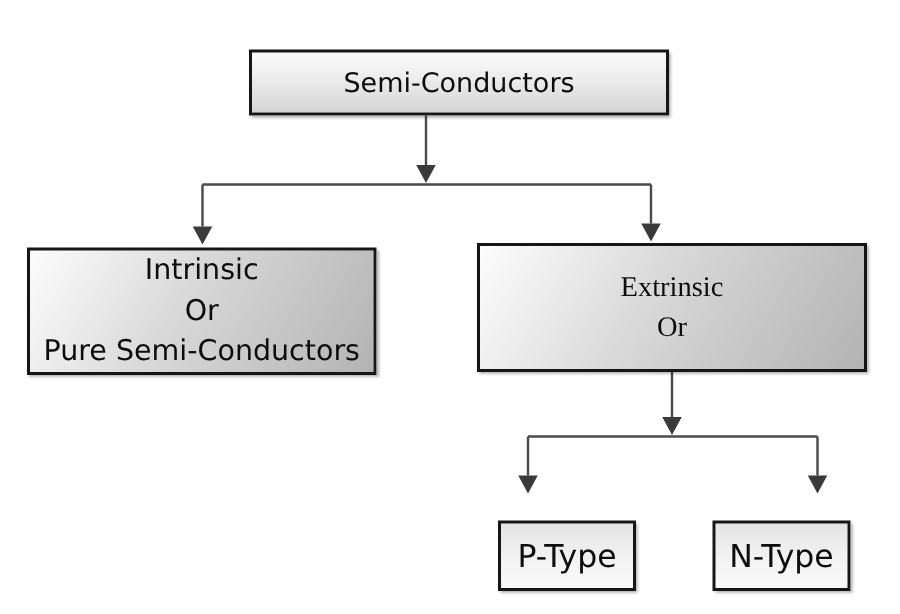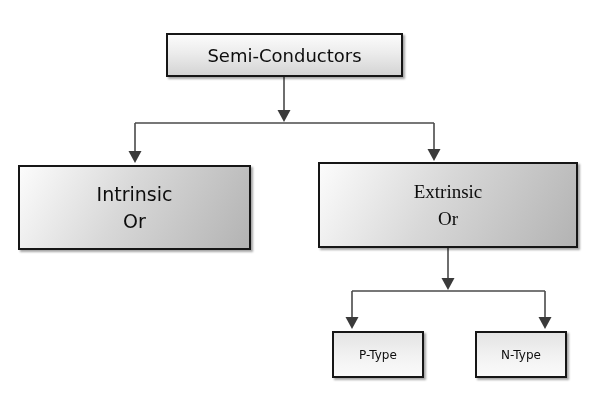--- a/index.html
+++ b/index.html
@@ -30,7 +30,7 @@
   .node .line { display: block; white-space: nowrap; }
   
   .node-root {
-    left: 166px; top: 33px; width: 237px; height: 44px;
+    left: 166px; top: 33px; width: 280px; height: 44px;
     background: linear-gradient(180deg, #fbfbfb 0%, #ececec 45%, #d4d4d4 100%);
     font-size: 18px;
   }

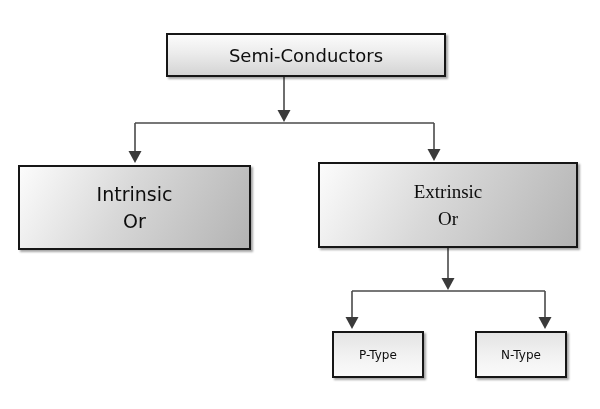--- a/index.html
+++ b/index.html
@@ -87,6 +87,7 @@
   <div class="node node-mid node-intrinsic">
     <span class="line">Intrinsic</span>
     <span class="line">Or</span>
+    <span class="line">Pure Semi-Conductors</span>
   </div>
 
   <div class="node node-mid node-extrinsic">

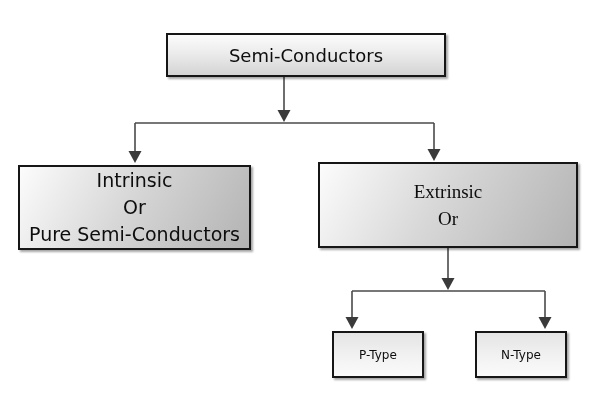--- a/index.html
+++ b/index.html
@@ -45,7 +45,8 @@
   
   .node-leaf {
     background: linear-gradient(180deg, #e4e4e4 0%, #f2f2f2 55%, #fafafa 100%);
-    font-size: 12px;
+    font-size: 21px;
+    margin-top: 16px;
   }
   .node-ptype { left: 332px; top: 331px; width: 92px; height: 47px; }
   .node-ntype { left: 475px; top: 331px; width: 92px; height: 47px; }

